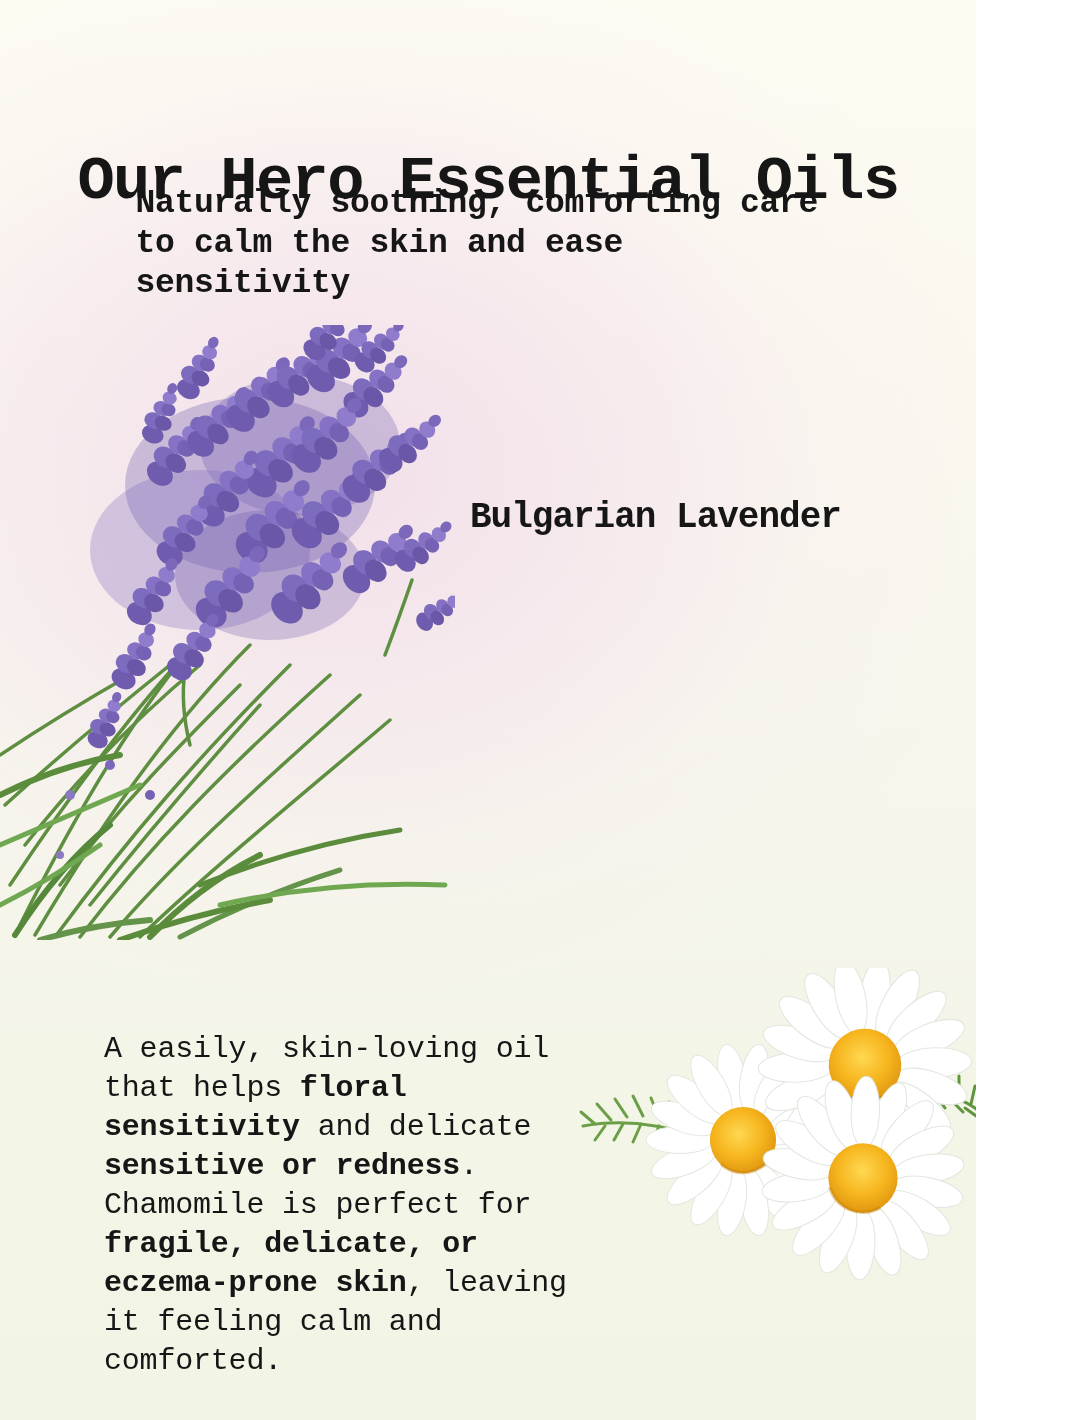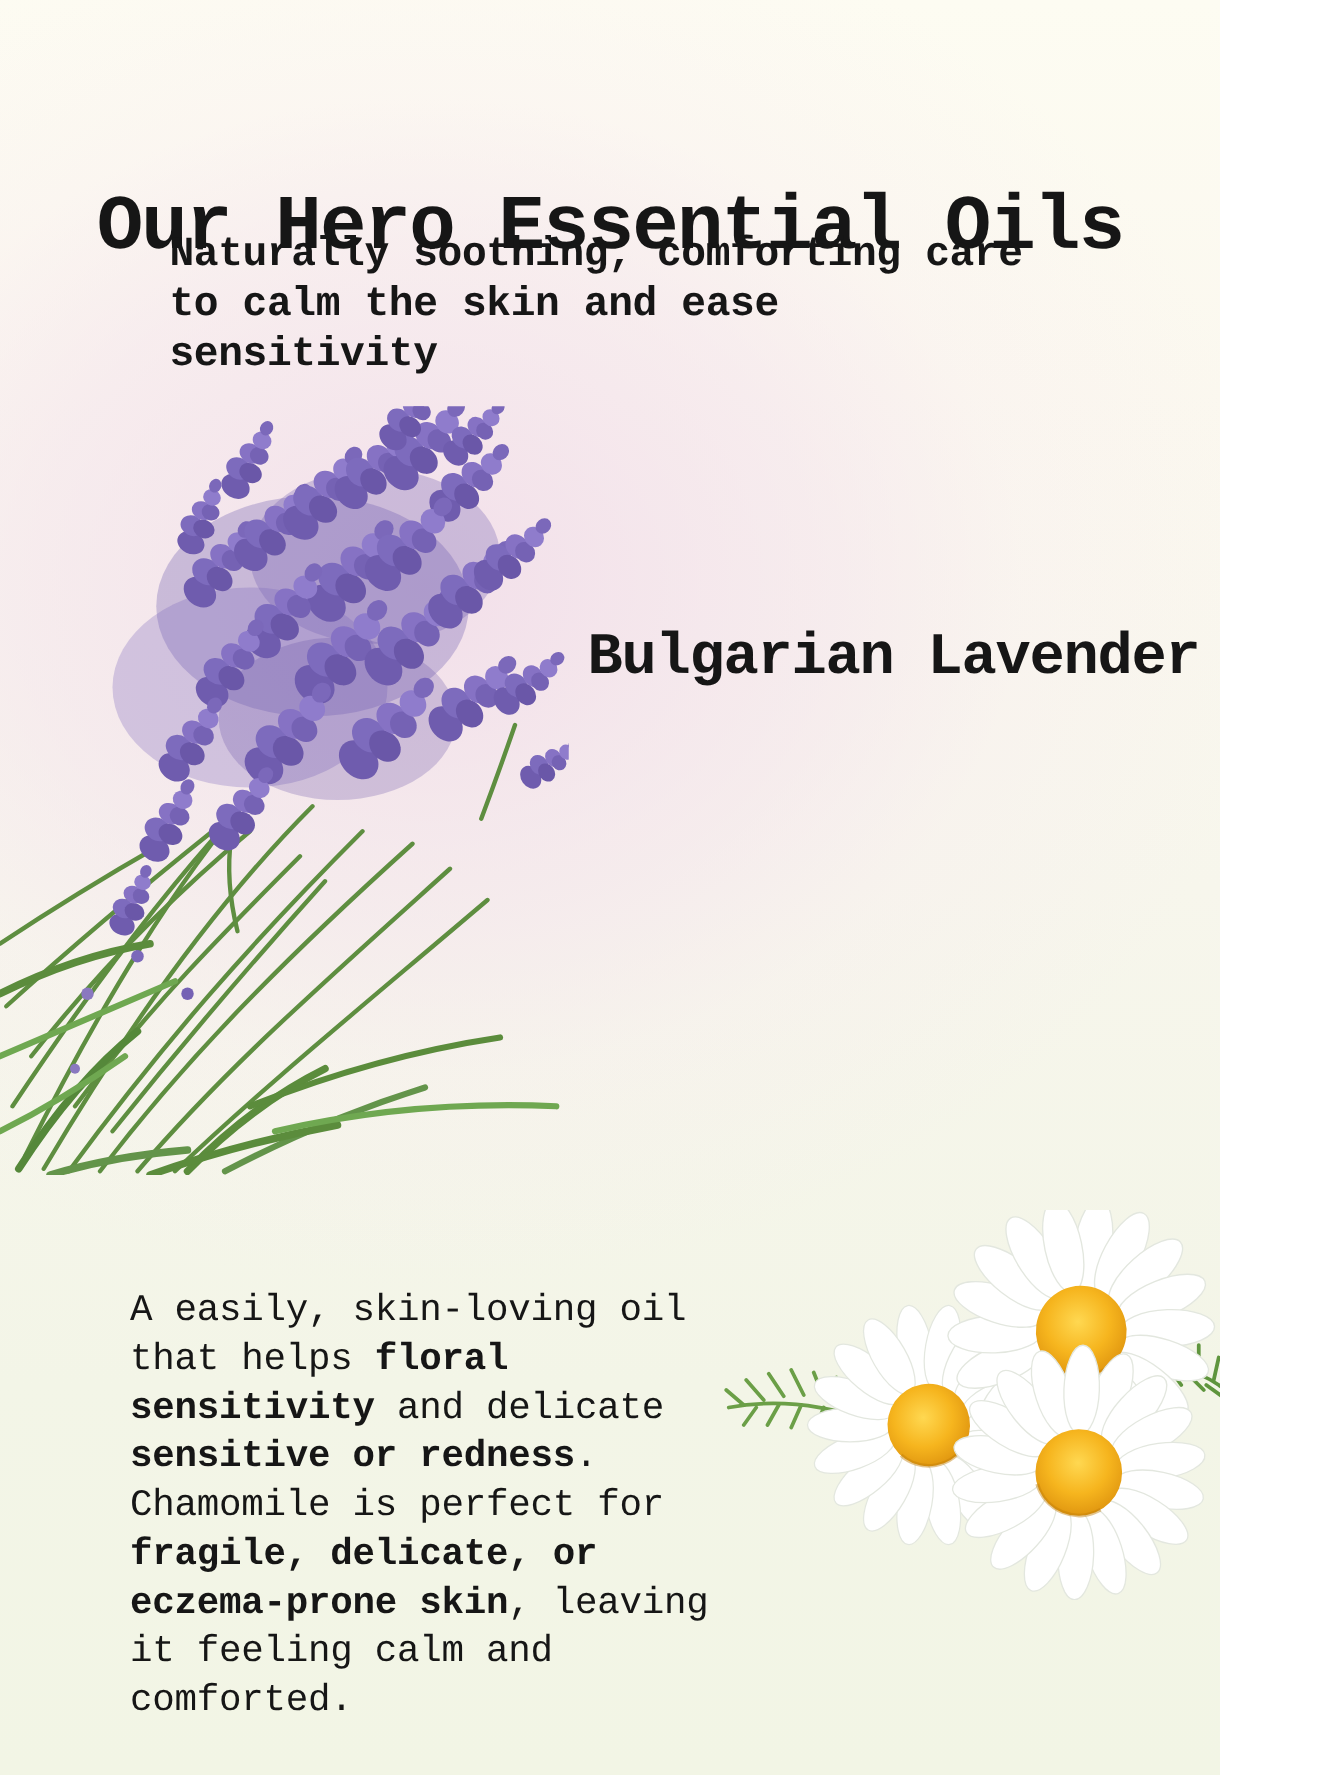--- a/index.html
+++ b/index.html
@@ -34,7 +34,7 @@
   }
   .sec-heading{
     position:absolute;
-    font-size:47px;font-weight:700;letter-spacing:-1px;line-height:52px;
+    font-size:36px;font-weight:700;letter-spacing:-1px;line-height:52px;
     white-space:nowrap;
   }
   .sec-body{

